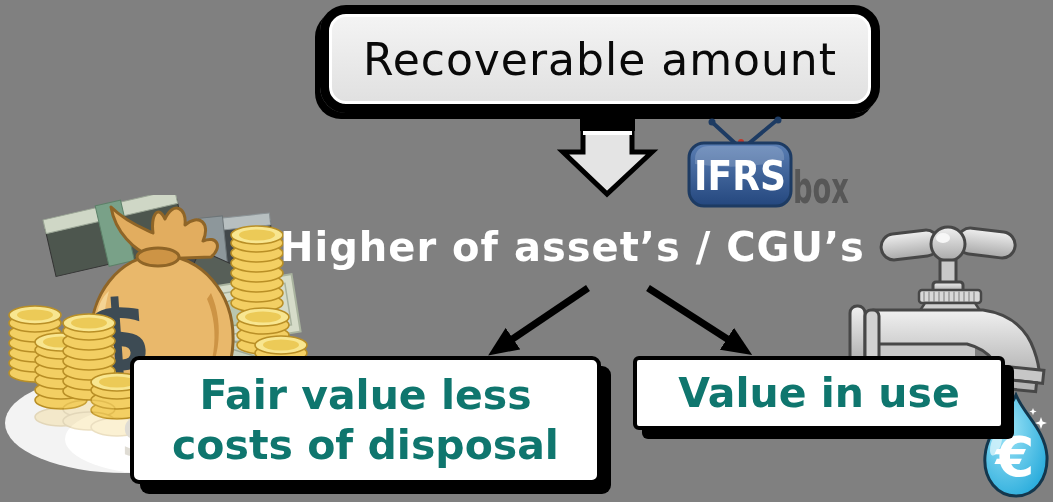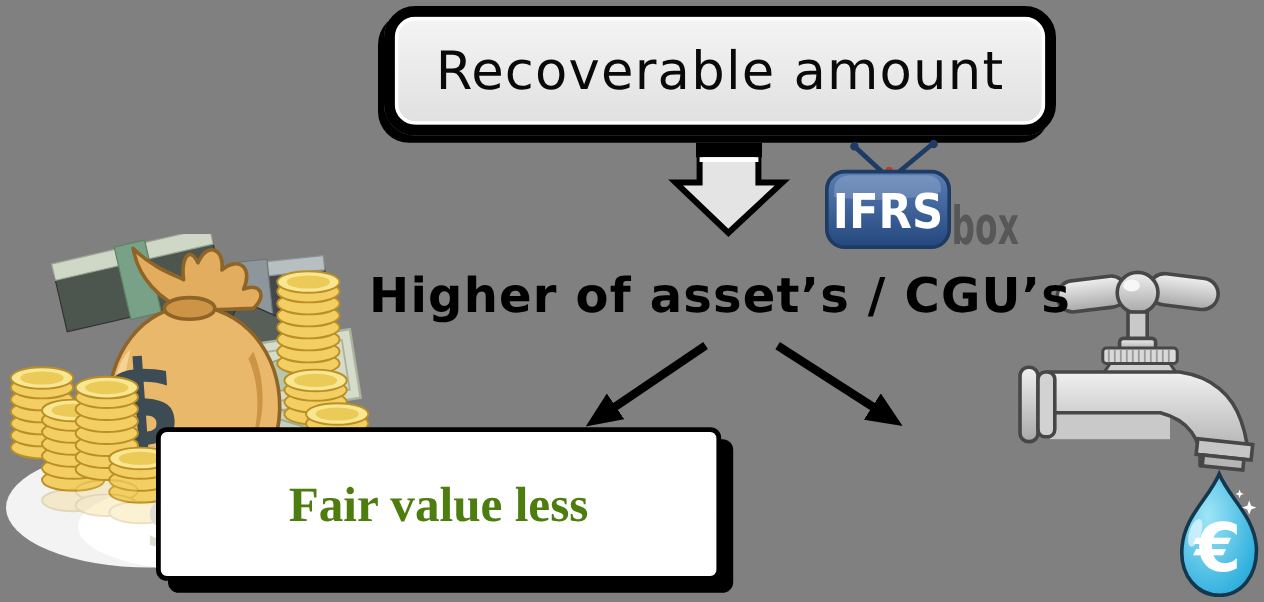--- a/index.html
+++ b/index.html
@@ -17,8 +17,8 @@
   .top-box span{font-size:44px;font-weight:normal;color:#090909;letter-spacing:1px;}
 
   
-  .subtitle{left:280px;top:224px;width:640px;text-align:center;font-size:40px;
-    font-weight:bold;color:#000000;z-index:3;letter-spacing:1px;}
+  .subtitle{left:280px;top:224px;width:640px;text-align:left;font-size:40px;
+    font-weight:bold;color:#ffffff;z-index:3;letter-spacing:1px;}
 
   
   .wbox{position:absolute;background:#ffffff;border:4px solid #000;box-sizing:border-box;

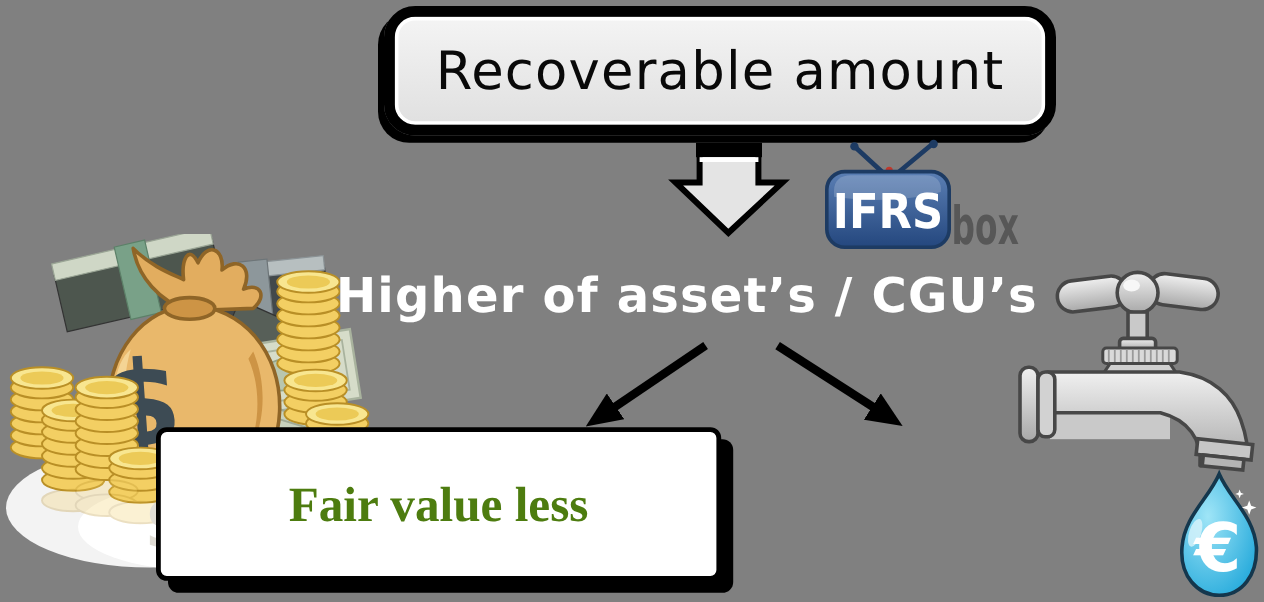--- a/index.html
+++ b/index.html
@@ -24,7 +24,7 @@
   .wbox{position:absolute;background:#ffffff;border:4px solid #000;box-sizing:border-box;
     display:flex;flex-direction:column;align-items:center;justify-content:center;
     z-index:2;text-align:center;}
-  .wbox span{color:#4d7c0f;font-weight:bold;font-size:41px;line-height:1.22;font-family:Liberation Serif, serif;}
+  .wbox span{color:#0f766e;font-weight:bold;font-size:41px;line-height:1.22;}
   .box-left{left:130px;top:356px;width:471px;height:128px;border-radius:9px;
     box-shadow:10px 10px 0 #000;}
   .box-right{left:633px;top:356px;width:372px;height:74px;border-radius:6px;

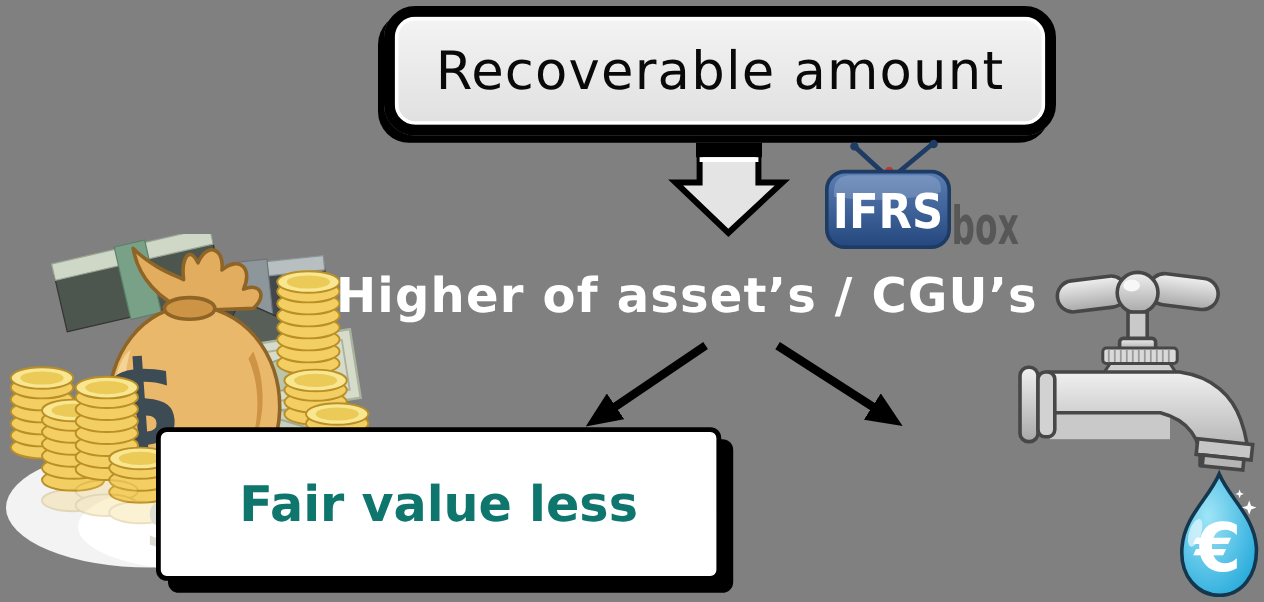--- a/index.html
+++ b/index.html
@@ -244,6 +244,9 @@
     <span>Fair value less</span>
   </div>
 
+  <div class="wbox box-right">
+    <span>Value in use</span>
+  </div>
 
 </div>
 

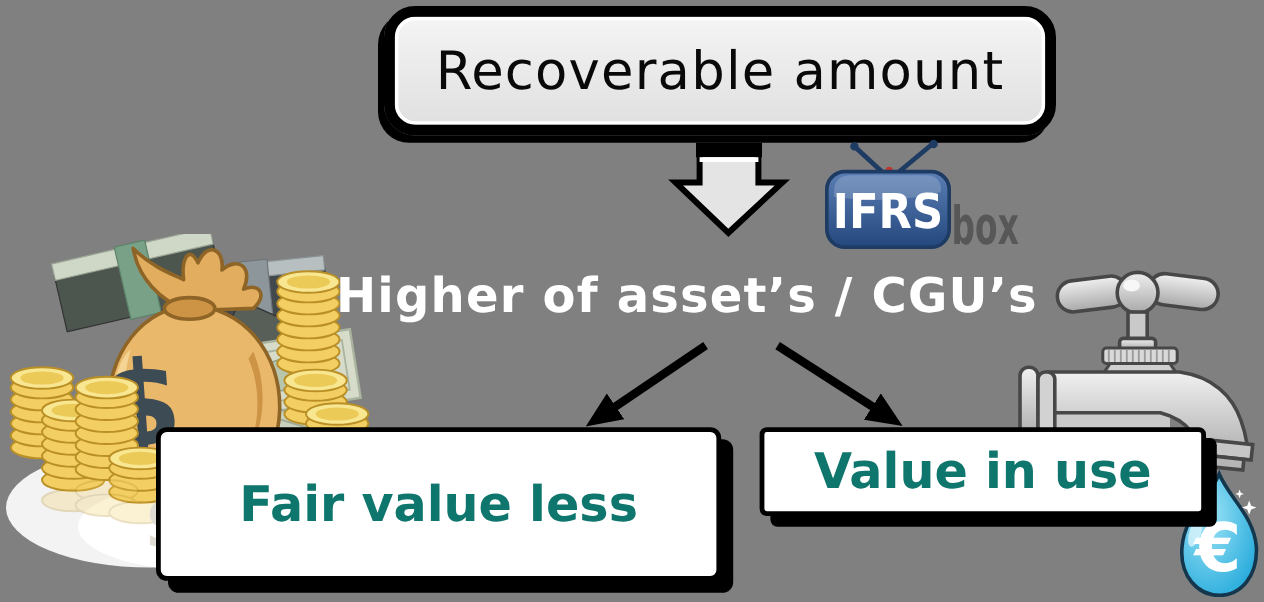--- a/index.html
+++ b/index.html
@@ -242,6 +242,7 @@
 
   <div class="wbox box-left">
     <span>Fair value less</span>
+    <span>costs of disposal</span>
   </div>
 
   <div class="wbox box-right">

